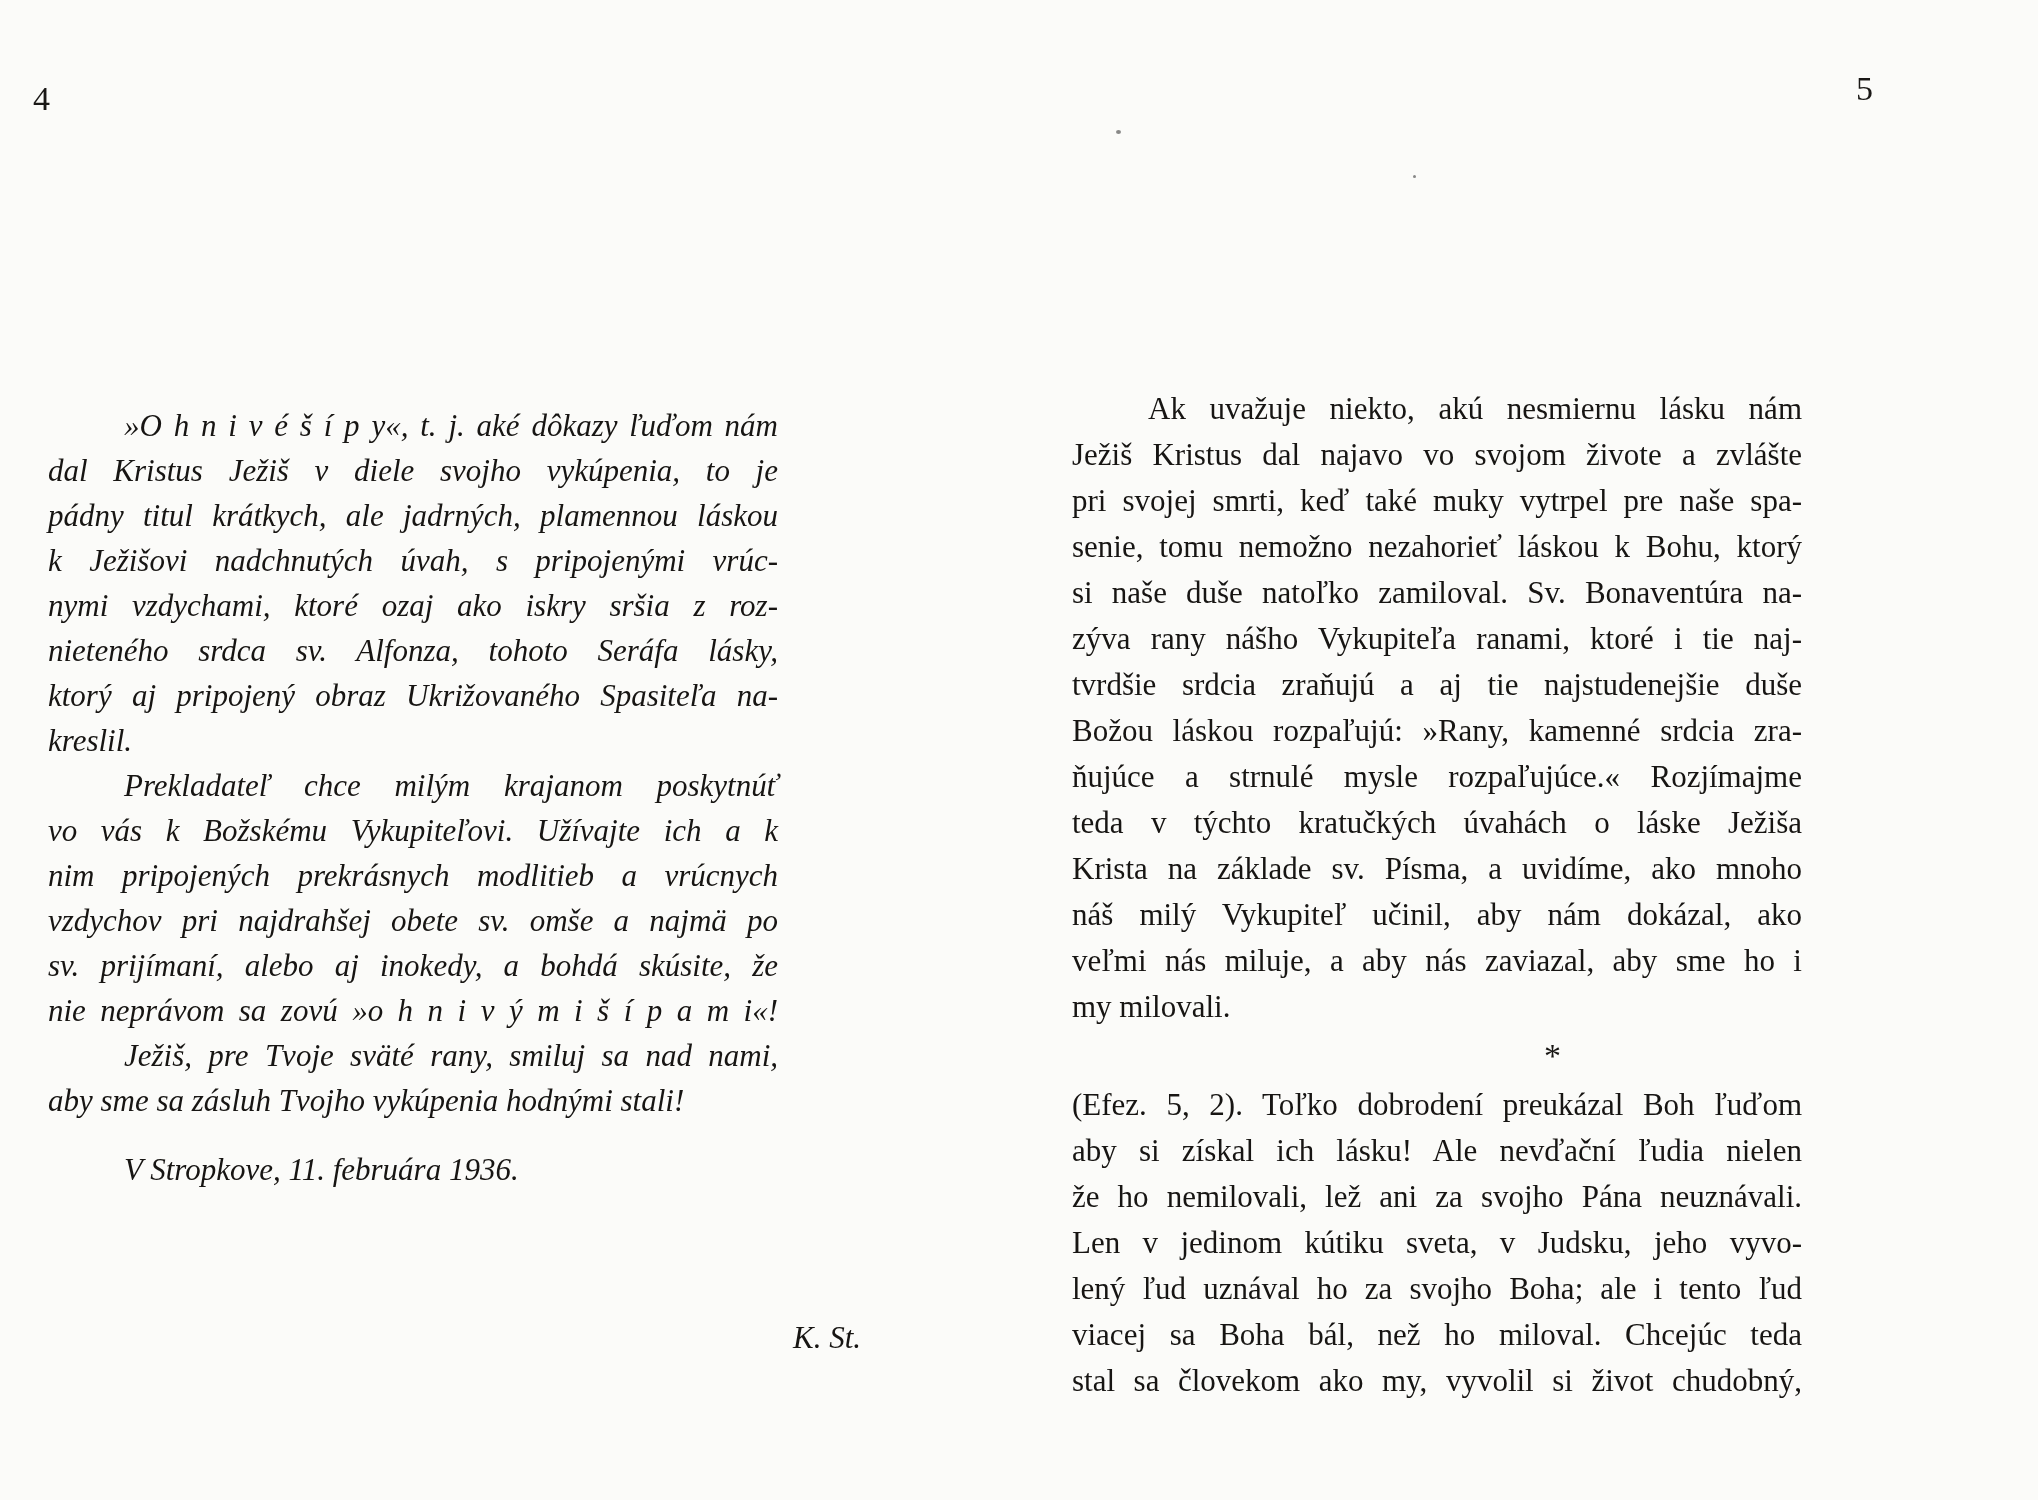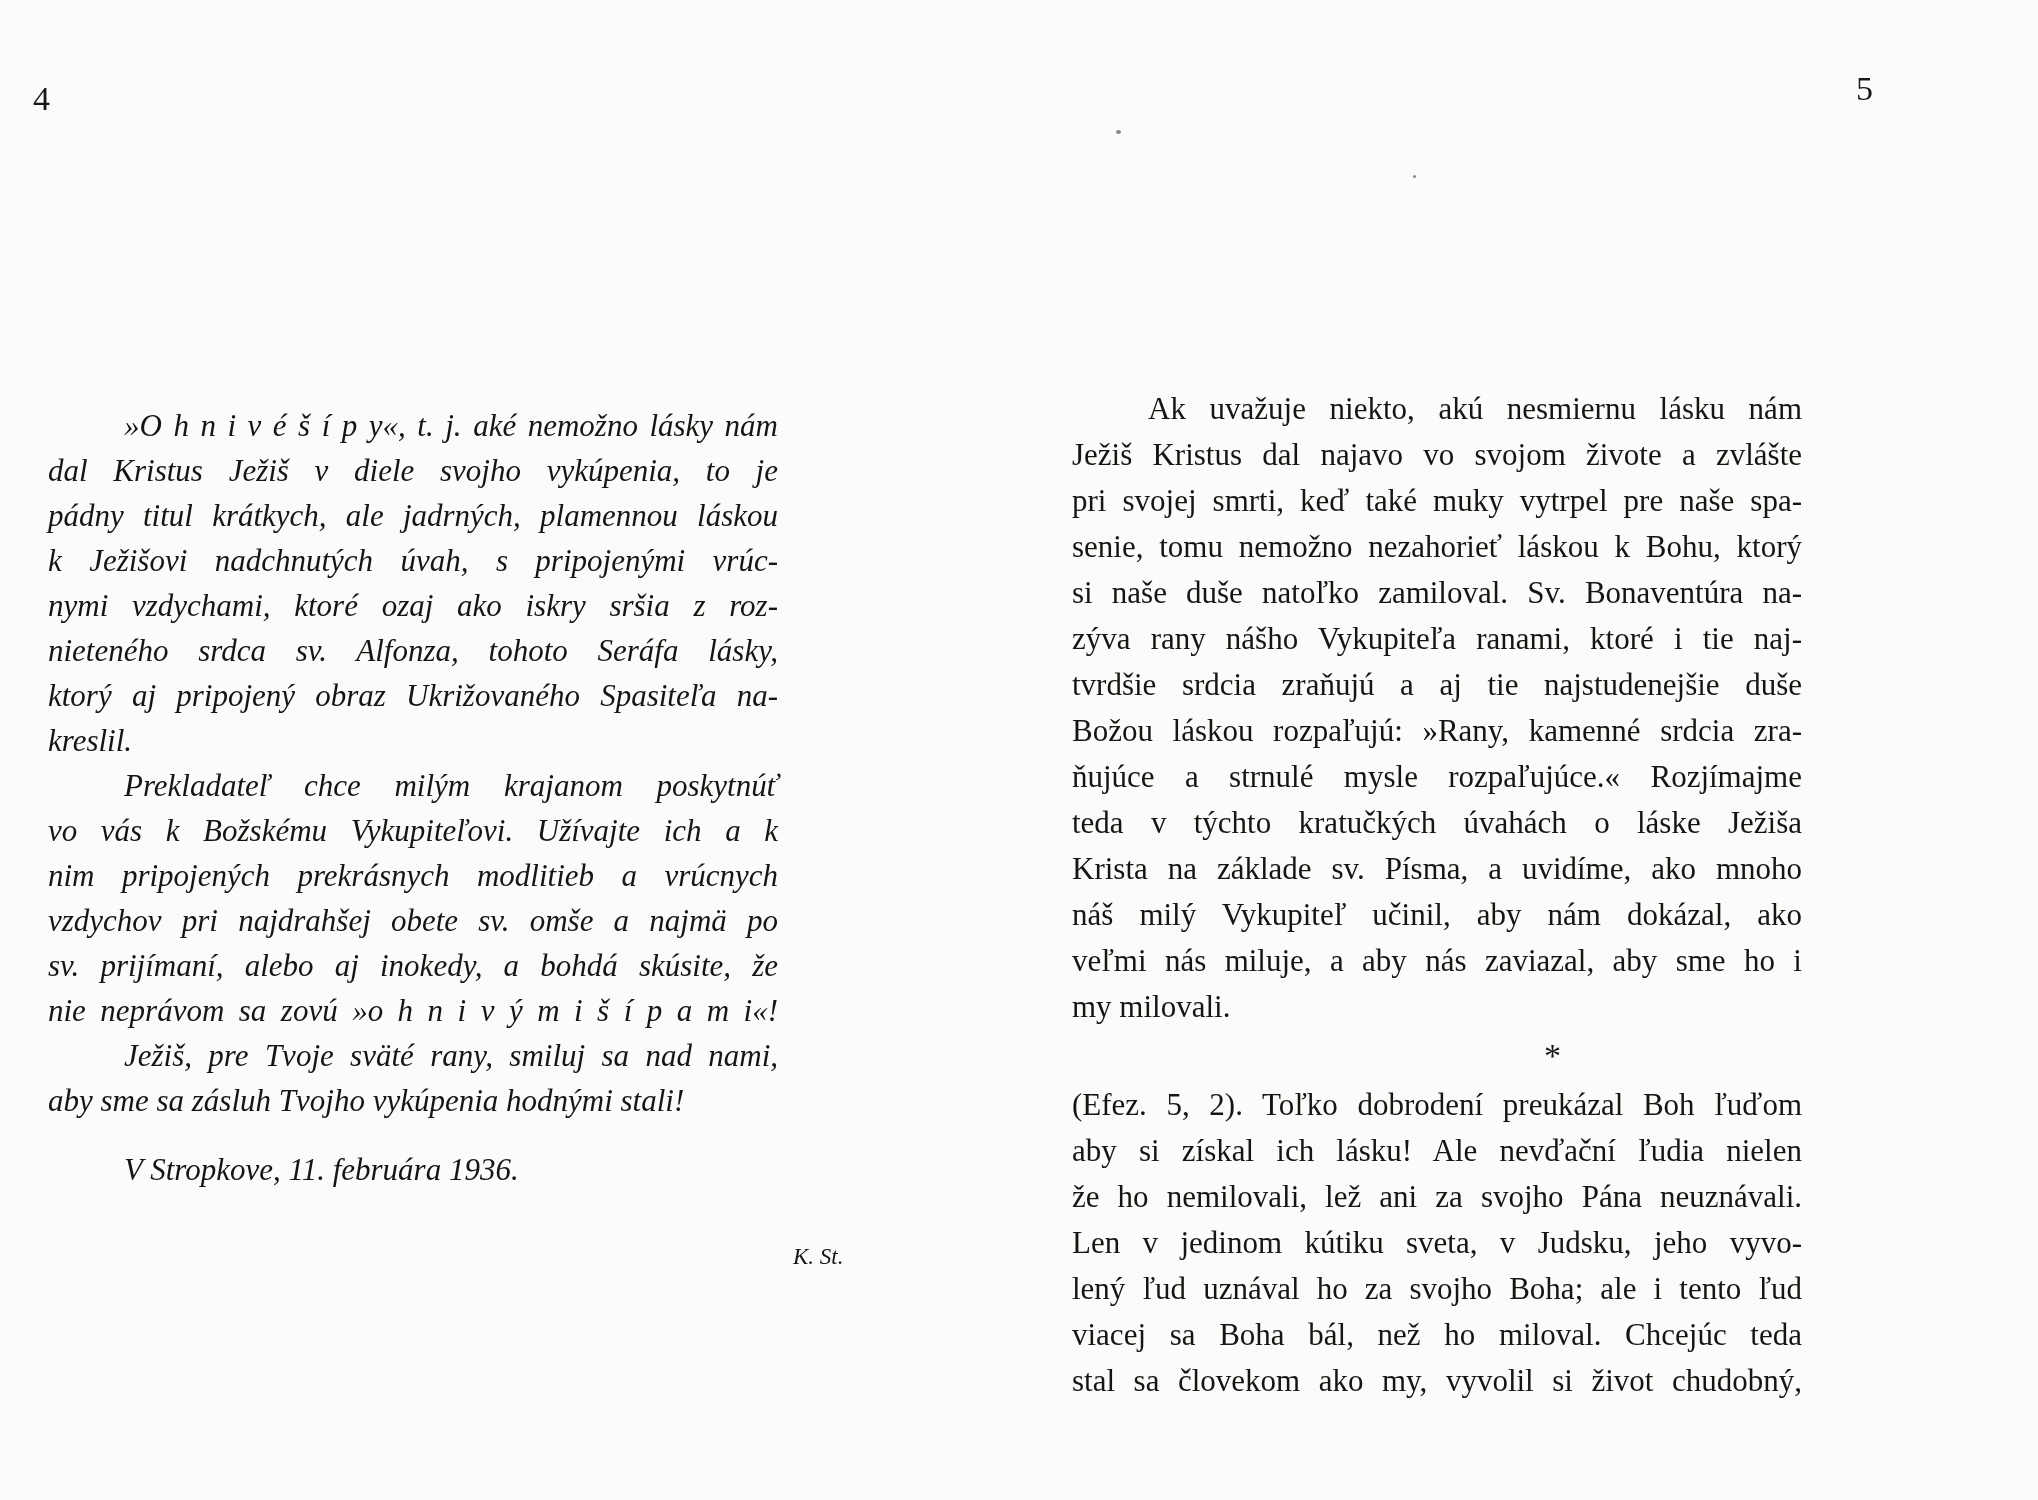--- a/index.html
+++ b/index.html
@@ -75,7 +75,7 @@
   <div class="text-block left-block">
     <div>
         <div class="para">
-          <div class="line indent"><span>»O h n i v é  š í p y«,  t. j. aké nemožno lásky nám</span></div>
+          <div class="line indent"><span>»O h n i v é  š í p y«,  t. j. aké dôkazy ľuďom nám</span></div>
           <div class="line"><span>dal Kristus Ježiš v diele svojho vykúpenia, to je</span></div>
           <div class="line"><span>pádny titul krátkych, ale jadrných, plamennou láskou</span></div>
           <div class="line"><span>k Ježišovi nadchnutých úvah, s pripojenými vrúc-</span></div>

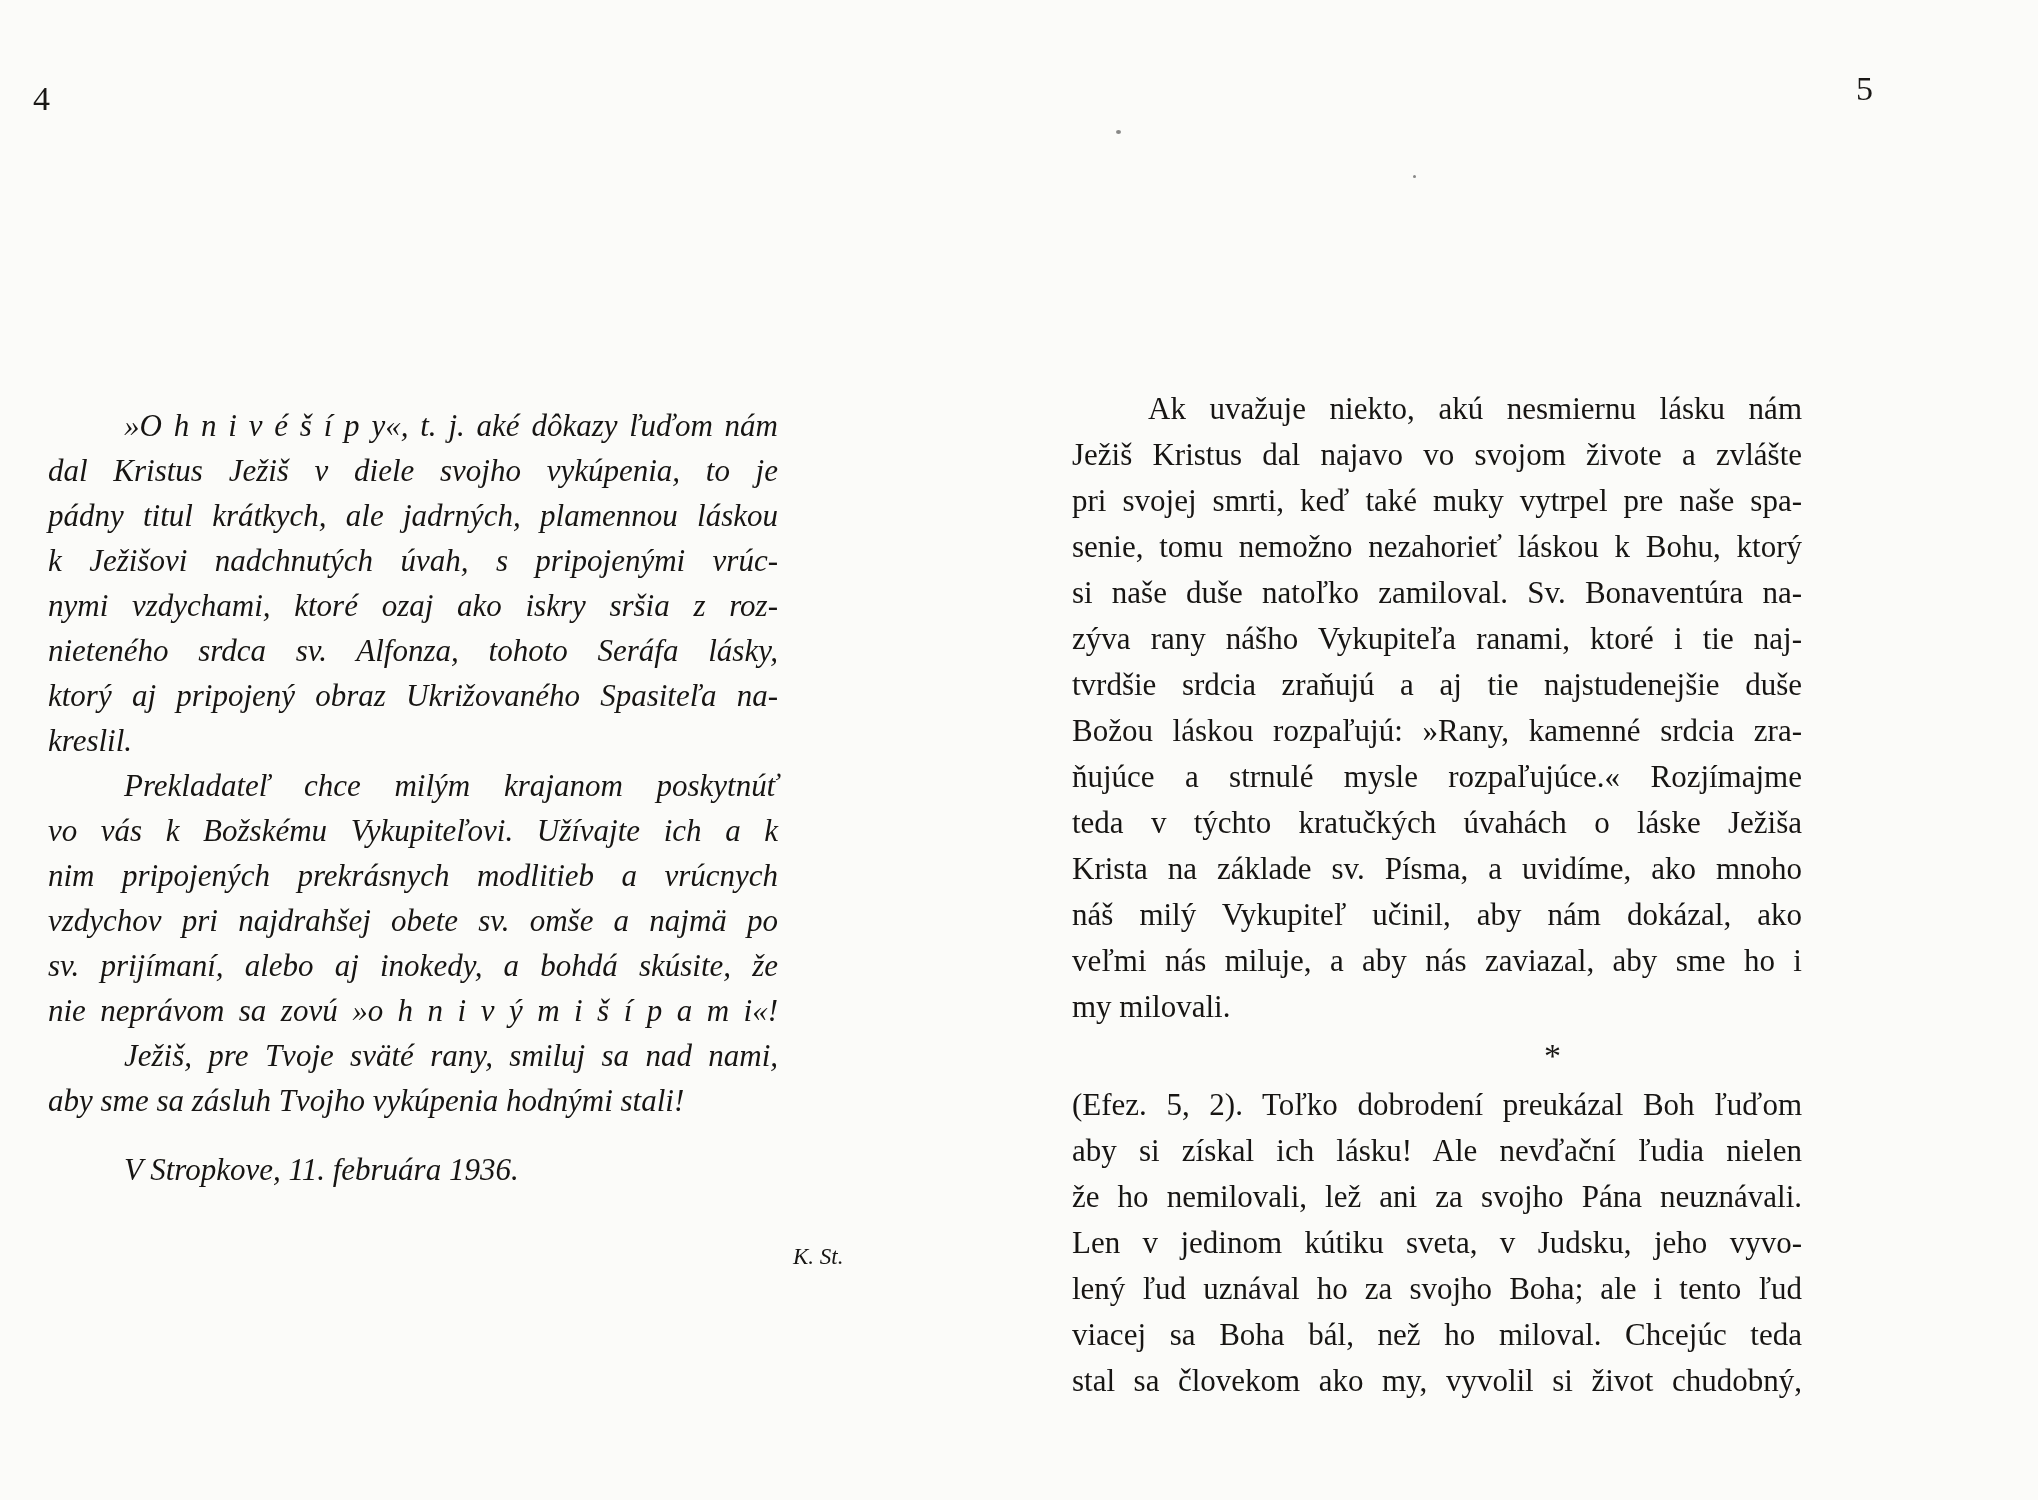--- a/index.html
+++ b/index.html
@@ -50,9 +50,9 @@
   }
   .signature{
     position:absolute;
-    left:793px;top:1244px;
+    left:793px;top:1320px;
     font-style:italic;
-    font-size:23px;
+    font-size:31px;
   }
   .speck{
     position:absolute;

